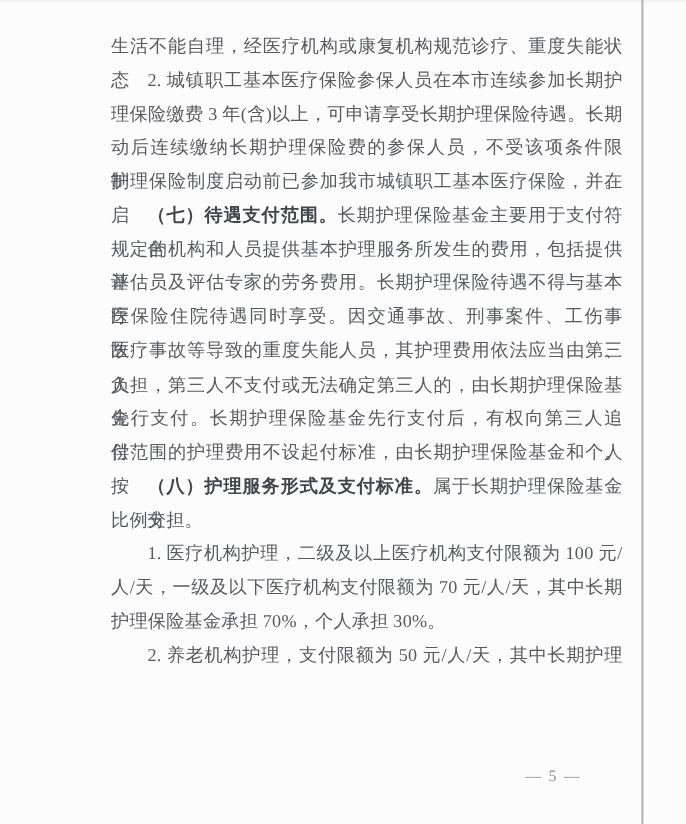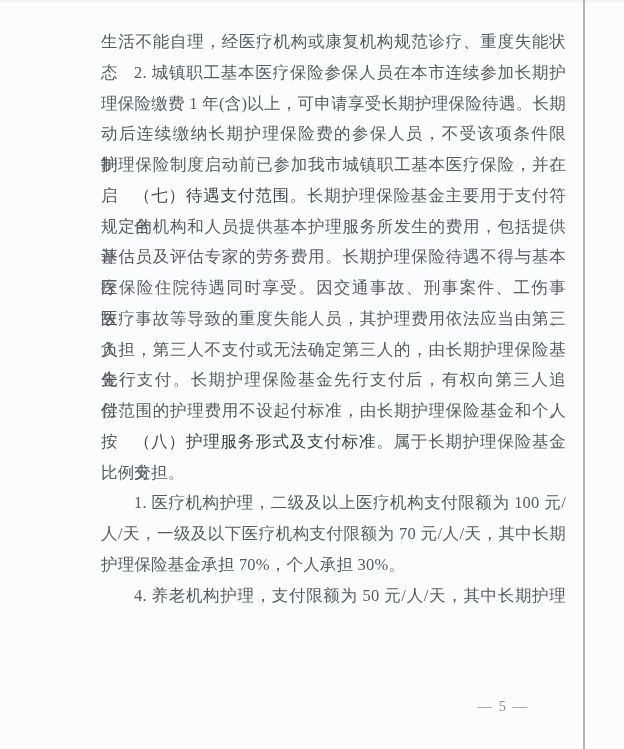--- a/index.html
+++ b/index.html
@@ -78,7 +78,7 @@
   <div class="doc-text" id="doc-lines">
       <div class="line justify"><span class="seg">生活不能自理，经医疗机构或康复机构规范诊疗、重度失能状态</span></div>
       <div class="line indent justify"><span class="seg">2. 城镇职工基本医疗保险参保人员在本市连续参加长期护</span></div>
-      <div class="line justify"><span class="seg">理保险缴费 1 年(含)以上，可申请享受长期护理保险待遇。长期</span></div>
+      <div class="line justify"><span class="seg">理保险缴费 3 年(含)以上，可申请享受长期护理保险待遇。长期</span></div>
       <div class="line justify"><span class="seg">动后连续缴纳长期护理保险费的参保人员，不受该项条件限制。</span></div>
       <div class="line justify"><span class="seg">护理保险制度启动前已参加我市城镇职工基本医疗保险，并在启</span></div>
       <div class="line indent justify"><span class="seg bold">（七）待遇支付范围。</span><span class="seg">长期护理保险基金主要用于支付符合</span></div>

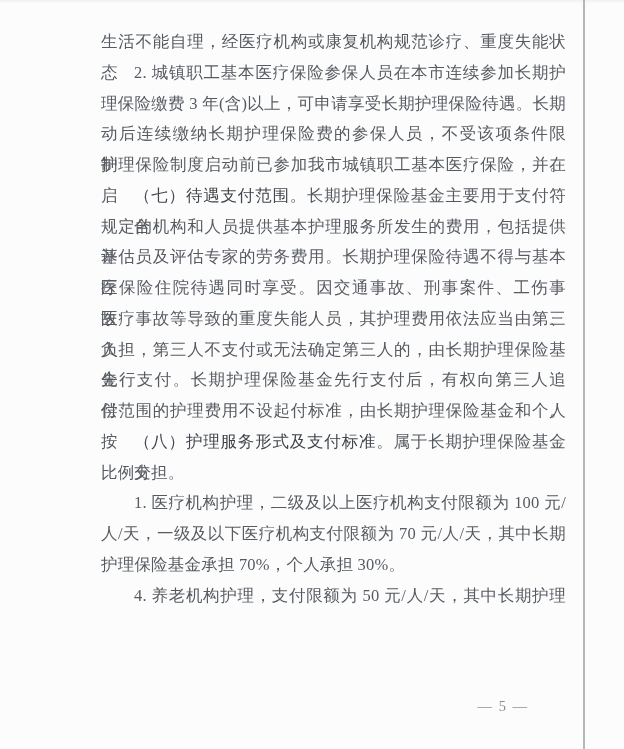--- a/index.html
+++ b/index.html
@@ -54,7 +54,7 @@
     box-sizing: border-box;
   }
   .seg.bold {
-    font-weight: normal;
+    font-weight: bold;
     color: #41464c;
   }
   .page-number {

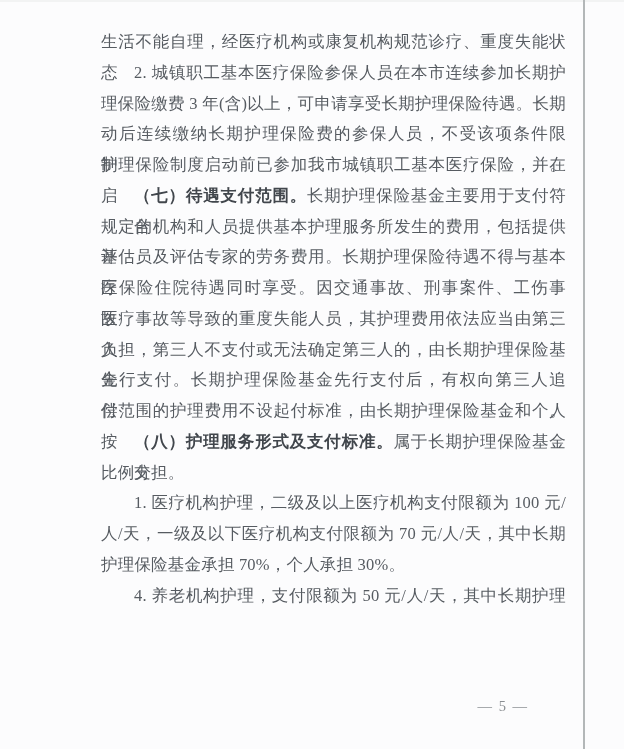--- a/index.html
+++ b/index.html
@@ -94,7 +94,7 @@
       <div class="line indent justify"><span class="seg">1. 医疗机构护理，二级及以上医疗机构支付限额为 100 元/</span></div>
       <div class="line justify"><span class="seg">人/天，一级及以下医疗机构支付限额为 70 元/人/天，其中长期</span></div>
       <div class="line"><span class="seg">护理保险基金承担 70%，个人承担 30%。</span></div>
-      <div class="line indent justify"><span class="seg">4. 养老机构护理，支付限额为 50 元/人/天，其中长期护理</span></div>
+      <div class="line indent justify"><span class="seg">2. 养老机构护理，支付限额为 50 元/人/天，其中长期护理</span></div>
     </div>
   <div class="page-number">— 5 —</div>
   <div class="edge-line"></div>

